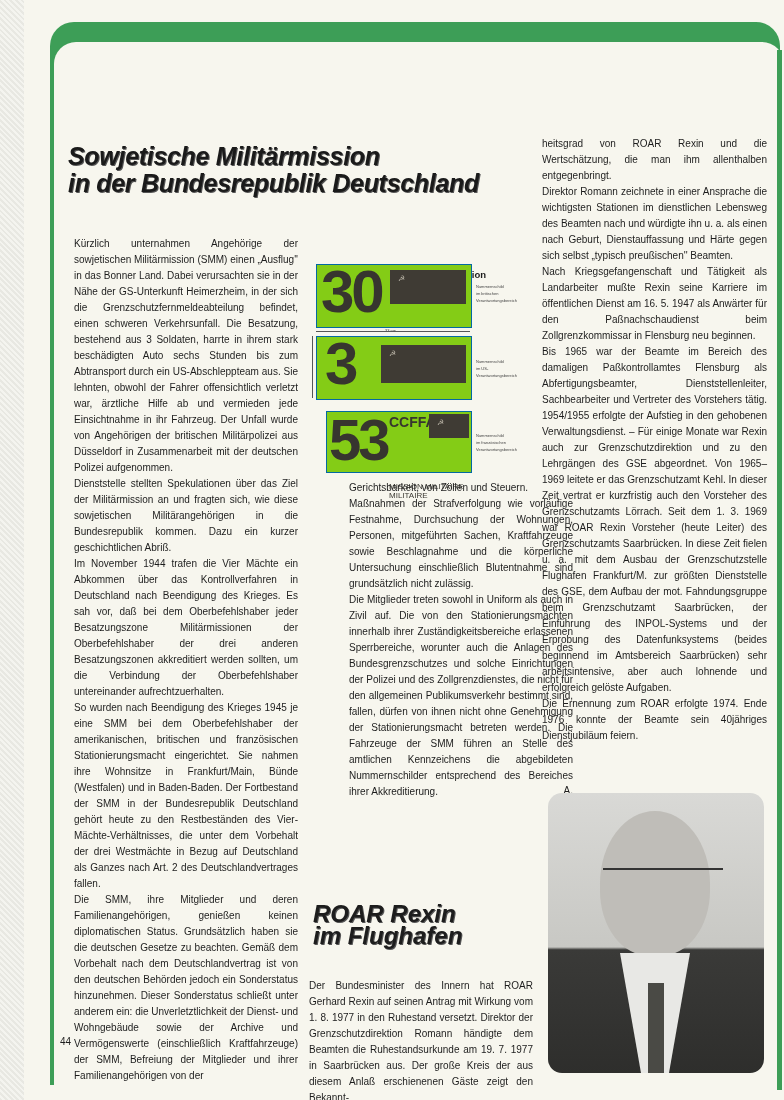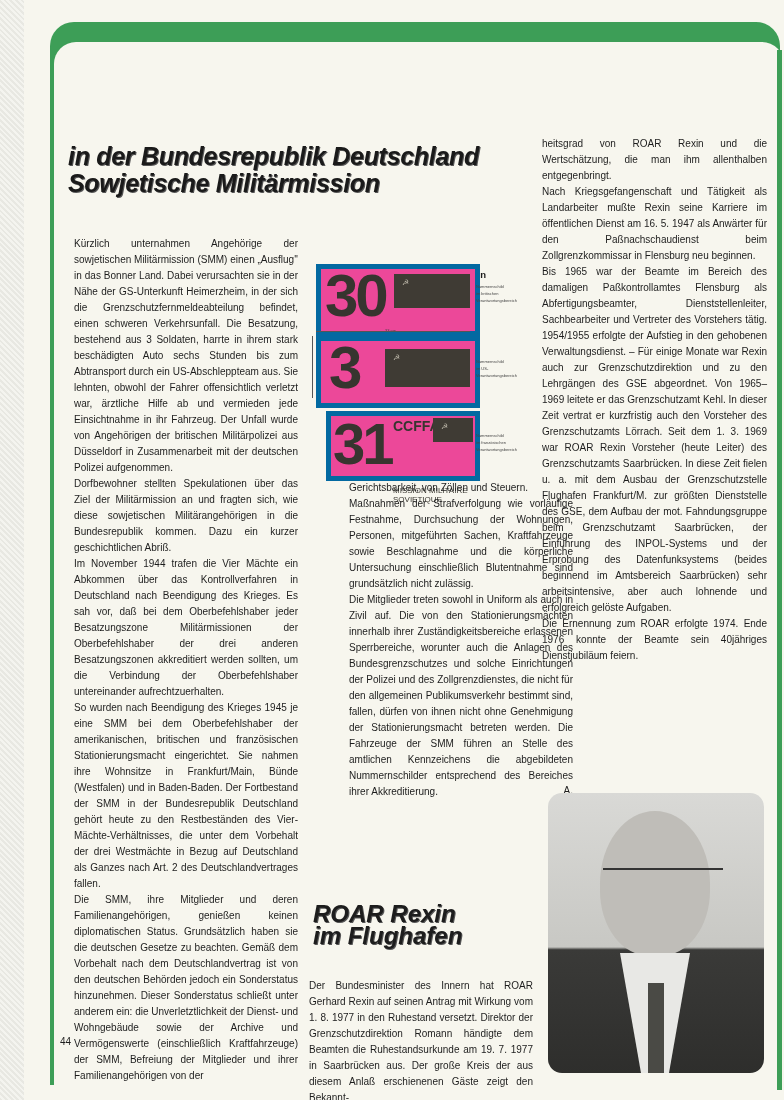--- a/index.html
+++ b/index.html
@@ -42,8 +42,8 @@
 <div class="frame-right"></div>
 
 <div class="title">
+  <div>Sowjetische Militärmission</div>
   <div>in der Bundesrepublik Deutschland</div>
-  <div>Sowjetische Militärmission</div>
 </div>
 
 <div class="col c1">

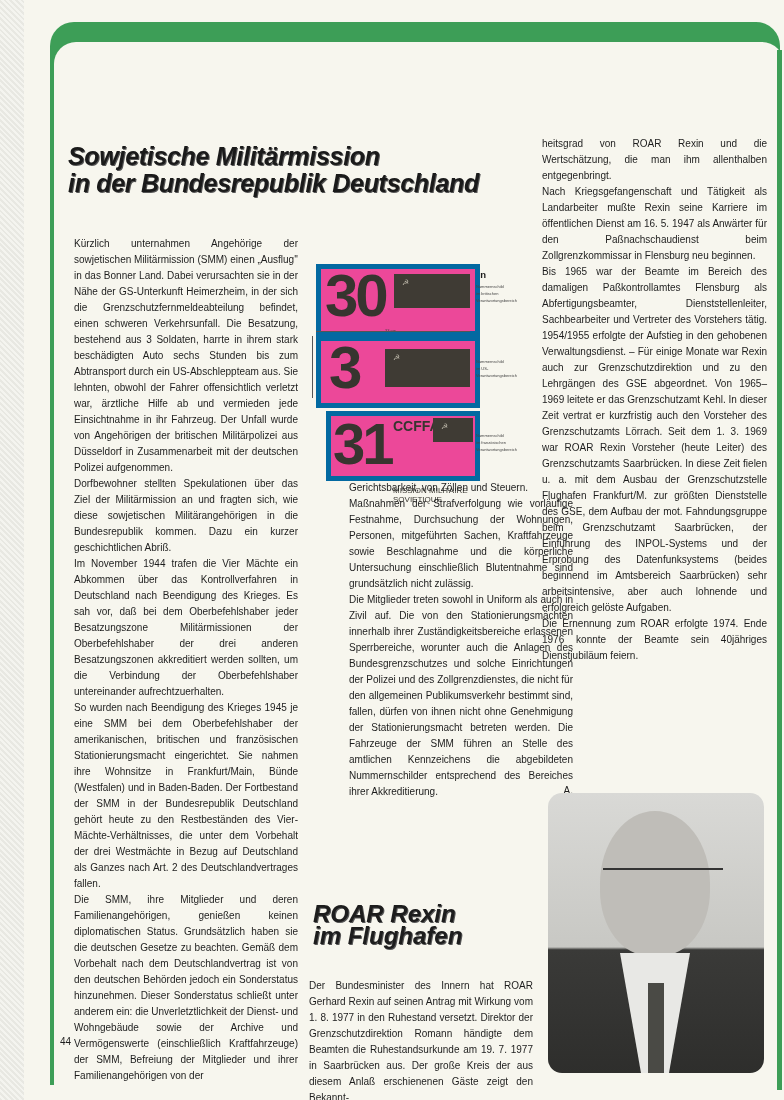--- a/index.html
+++ b/index.html
@@ -123,6 +123,7 @@
 
 <div class="col c3">
   <p>heitsgrad von ROAR Rexin und die Wertschätzung, die man ihm allenthalben entgegenbringt.</p>
+  <p>Direktor Romann zeichnete in einer Ansprache die wichtigsten Stationen im dienstlichen Lebensweg des Beamten nach und würdigte ihn u. a. als einen nach Geburt, Dienstauffassung und Härte gegen sich selbst „typisch preußischen'' Beamten.</p>
   <p>Nach Kriegsgefangenschaft und Tätigkeit als Landarbeiter mußte Rexin seine Karriere im öffentlichen Dienst am 16. 5. 1947 als Anwärter für den Paßnachschaudienst beim Zollgrenzkommissar in Flensburg neu beginnen.</p>
   <p>Bis 1965 war der Beamte im Bereich des damaligen Paßkontrollamtes Flensburg als Abfertigungsbeamter, Dienststellenleiter, Sachbearbeiter und Vertreter des Vorstehers tätig. 1954/1955 erfolgte der Aufstieg in den gehobenen Verwaltungsdienst. – Für einige Monate war Rexin auch zur Grenzschutzdirektion und zu den Lehrgängen des GSE abgeordnet. Von 1965–1969 leitete er das Grenzschutzamt Kehl. In dieser Zeit vertrat er kurzfristig auch den Vorsteher des Grenzschutzamts Lörrach. Seit dem 1. 3. 1969 war ROAR Rexin Vorsteher (heute Leiter) des Grenzschutzamts Saarbrücken. In diese Zeit fielen u. a. mit dem Ausbau der Grenzschutzstelle Flughafen Frankfurt/M. zur größten Dienststelle des GSE, dem Aufbau der mot. Fahndungsgruppe beim Grenzschutzamt Saarbrücken, der Einführung des INPOL-Systems und der Erprobung des Datenfunksystems (beides beginnend im Amtsbereich Saarbrücken) sehr arbeitsintensive, aber auch lohnende und erfolgreich gelöste Aufgaben.</p>
   <p>Die Ernennung zum ROAR erfolgte 1974. Ende 1976 konnte der Beamte sein 40jähriges Dienstjubiläum feiern.</p>

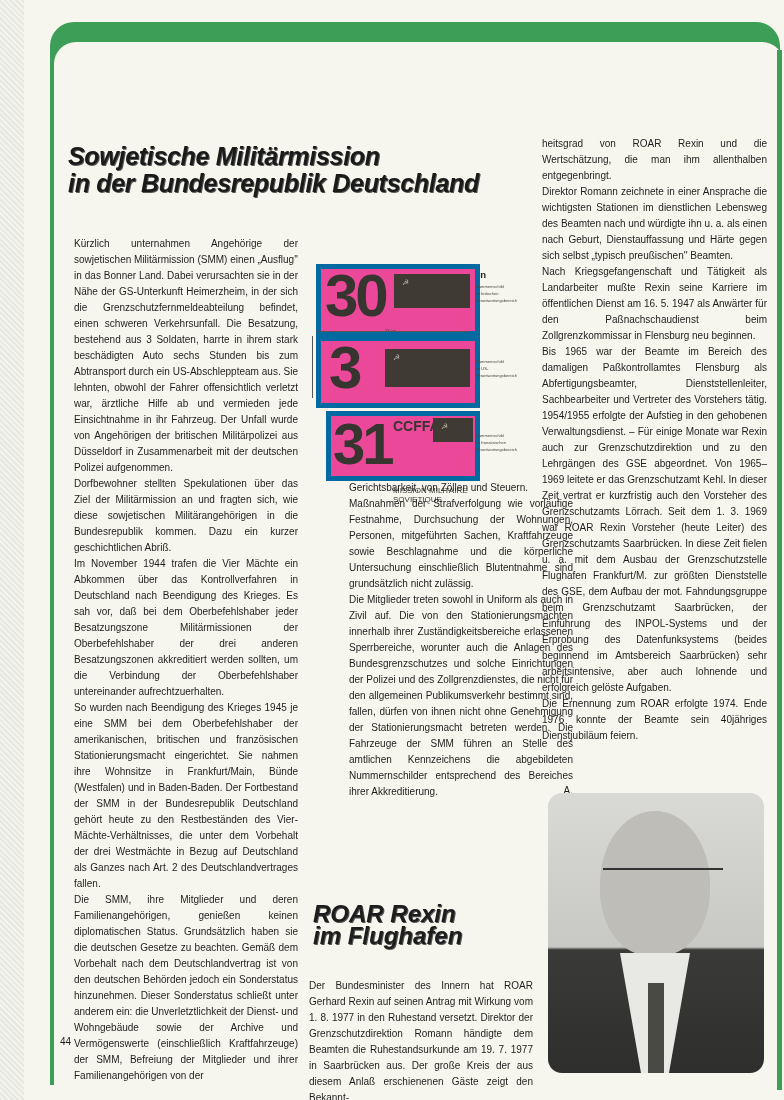--- a/index.html
+++ b/index.html
@@ -18,7 +18,7 @@
   .c3{left:542px;top:136px;width:225px;}
   .h2{position:absolute;left:313px;top:903px;font-weight:bold;font-style:italic;font-size:24px;line-height:22px;text-shadow:1px 1px 0 #555;}
   .fig-title{position:absolute;left:362px;top:229px;font-size:9.5px;font-weight:bold;margin-top:40px;}
-  .plate{position:absolute;background:#ec4899;border:5px solid #0369a1;}
+  .plate{position:absolute;background:#84cc16;border:1px solid #0369a1;}
   .plate .num{position:absolute;font-family:"Liberation Sans",sans-serif;font-weight:bold;color:#37352f;letter-spacing:-3px;}
   .plate .flag{position:absolute;background:#3f3b34;}
   .plate .flag .hs{position:absolute;left:8px;top:4px;color:#b9b4a6;font-size:8px;}

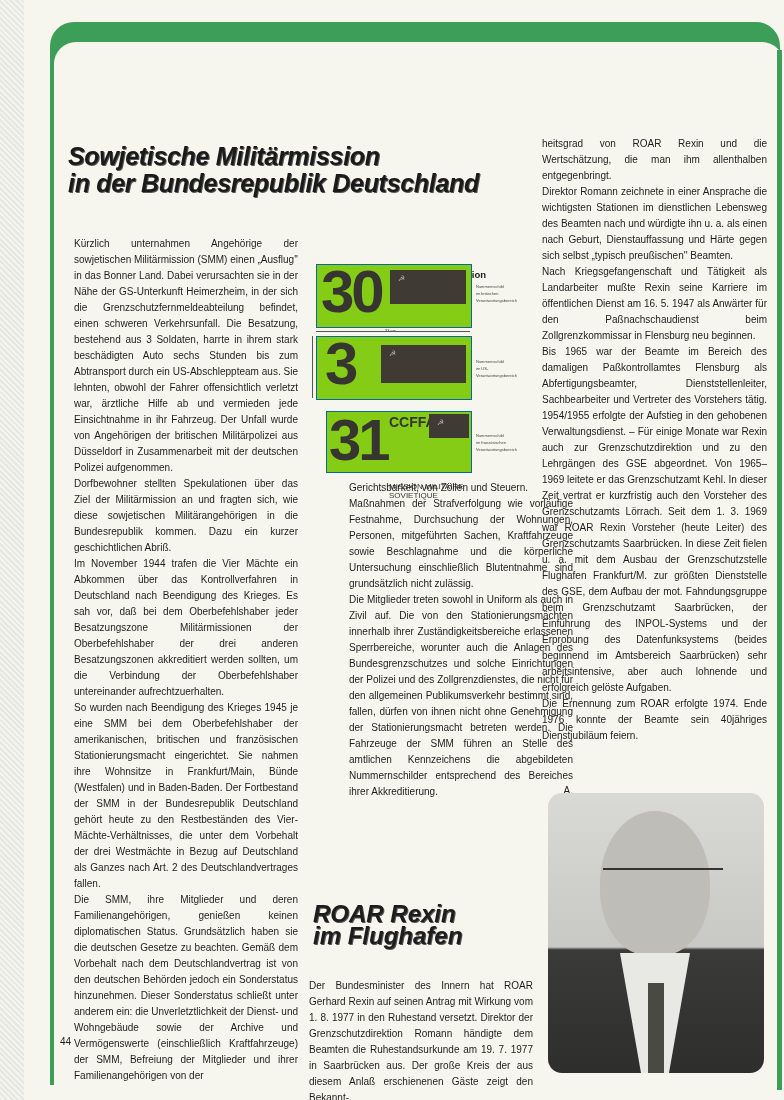--- a/index.html
+++ b/index.html
@@ -89,7 +89,7 @@
 </div>
 
 <div class="plate" style="left:326px;top:411px;width:144px;height:60px;">
-  <span class="num" style="left:2px;top:-6px;font-size:58px;">31</span>
+  <span class="num" style="left:2px;top:-6px;font-size:58px;">53</span>
   <span style="position:absolute;left:62px;top:2px;font-size:14px;color:#37352f;font-weight:bold;">CCFFA</span>
   <div class="flag" style="left:102px;top:2px;width:40px;height:24px;">
       <span class="hs">☭</span>

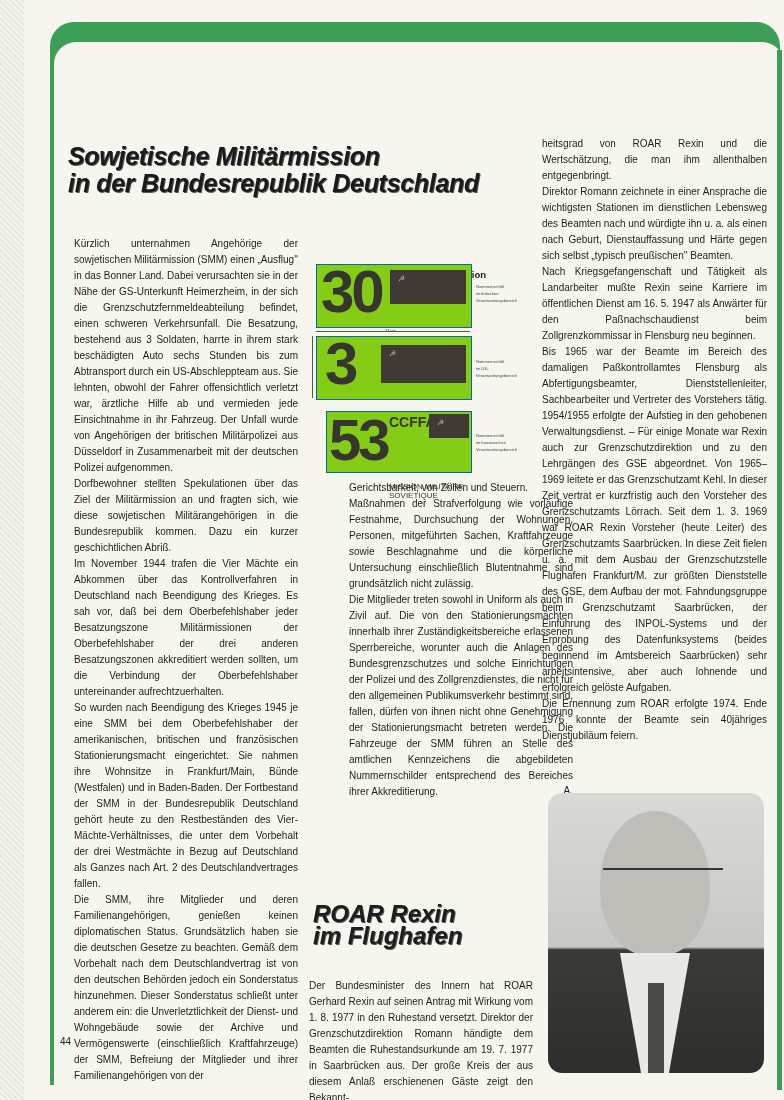--- a/index.html
+++ b/index.html
@@ -48,7 +48,7 @@
 
 <div class="col c1">
   <p>Kürzlich unternahmen Angehörige der sowjetischen Militärmission (SMM) einen „Ausflug'' in das Bonner Land. Dabei verursachten sie in der Nähe der GS-Unterkunft Heimerzheim, in der sich die Grenzschutzfernmeldeabteilung befindet, einen schweren Verkehrsunfall. Die Besatzung, bestehend aus 3 Soldaten, harrte in ihrem stark beschädigten Auto sechs Stunden bis zum Abtransport durch ein US-Abschleppteam aus. Sie lehnten, obwohl der Fahrer offensichtlich verletzt war, ärztliche Hilfe ab und vermieden jede Einsichtnahme in ihr Fahrzeug. Der Unfall wurde von Angehörigen der britischen Militärpolizei aus Düsseldorf in Zusammenarbeit mit der deutschen Polizei aufgenommen.</p>
-  <p>Dorfbewohner stellten Spekulationen über das Ziel der Militärmission an und fragten sich, wie diese sowjetischen Militärangehörigen in die Bundesrepublik kommen. Dazu ein kurzer geschichtlichen Abriß.</p>
+  <p>Dienststelle stellten Spekulationen über das Ziel der Militärmission an und fragten sich, wie diese sowjetischen Militärangehörigen in die Bundesrepublik kommen. Dazu ein kurzer geschichtlichen Abriß.</p>
   <p>Im November 1944 trafen die Vier Mächte ein Abkommen über das Kontrollverfahren in Deutschland nach Beendigung des Krieges. Es sah vor, daß bei dem Oberbefehlshaber jeder Besatzungszone Militärmissionen der Oberbefehlshaber der drei anderen Besatzungszonen akkreditiert werden sollten, um die Verbindung der Oberbefehlshaber untereinander aufrechtzuerhalten.</p>
   <p>So wurden nach Beendigung des Krieges 1945 je eine SMM bei dem Oberbefehlshaber der amerikanischen, britischen und französischen Stationierungsmacht eingerichtet. Sie nahmen ihre Wohnsitze in Frankfurt/Main, Bünde (Westfalen) und in Baden-Baden. Der Fortbestand der SMM in der Bundesrepublik Deutschland gehört heute zu den Restbeständen des Vier-Mächte-Verhältnisses, die unter dem Vorbehalt der drei Westmächte in Bezug auf Deutschland als Ganzes nach Art. 2 des Deutschlandvertrages fallen.</p>
   <p>Die SMM, ihre Mitglieder und deren Familienangehörigen, genießen keinen diplomatischen Status. Grundsätzlich haben sie die deutschen Gesetze zu beachten. Gemäß dem Vorbehalt nach dem Deutschlandvertrag ist von den deutschen Behörden jedoch ein Sonderstatus hinzunehmen. Dieser Sonderstatus schließt unter anderem ein: die Unverletztlichkeit der Dienst- und Wohngebäude sowie der Archive und Vermögenswerte (einschließlich Kraftfahrzeuge) der SMM, Befreiung der Mitglieder und ihrer Familienangehörigen von der</p>

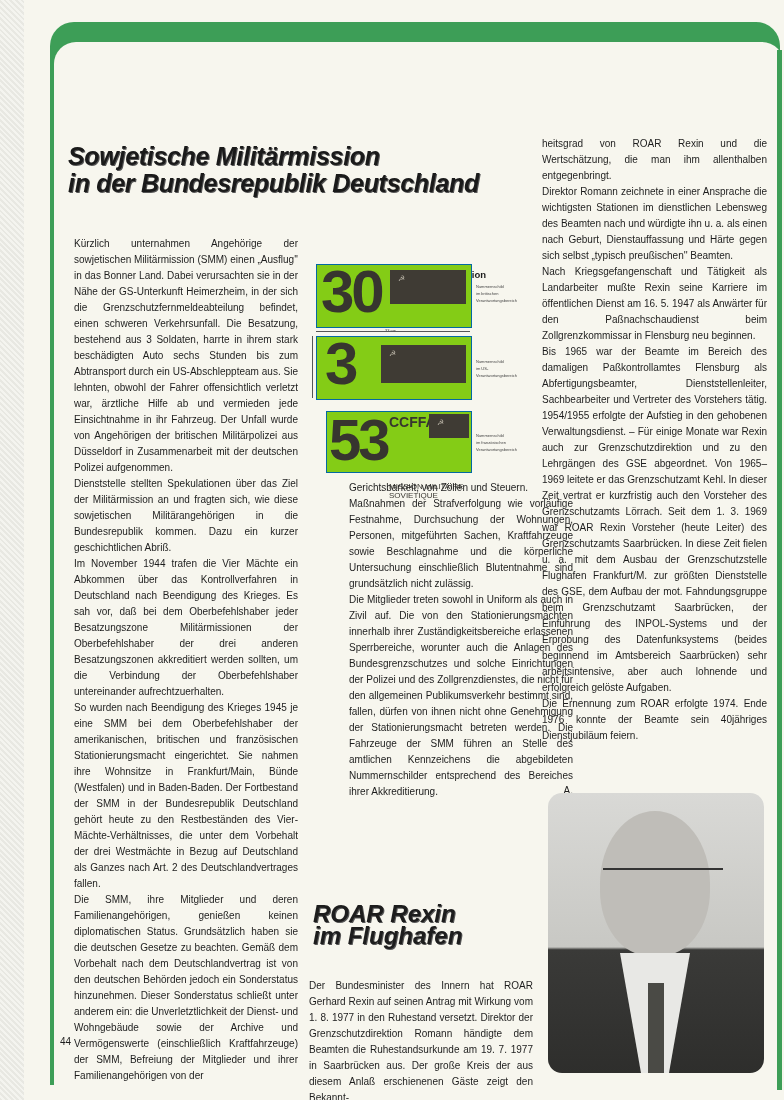--- a/index.html
+++ b/index.html
@@ -96,7 +96,7 @@
     </div>
   <div class="cap" style="left:62px;top:30px;width:80px;font-size:8px;">
     <div>MISSION MILITAIRE</div>
-    <div>SOVIETIQUE</div>
+    <div>MILITAIRE</div>
   </div>
 </div>
 <div class="side" style="top:432px;">

